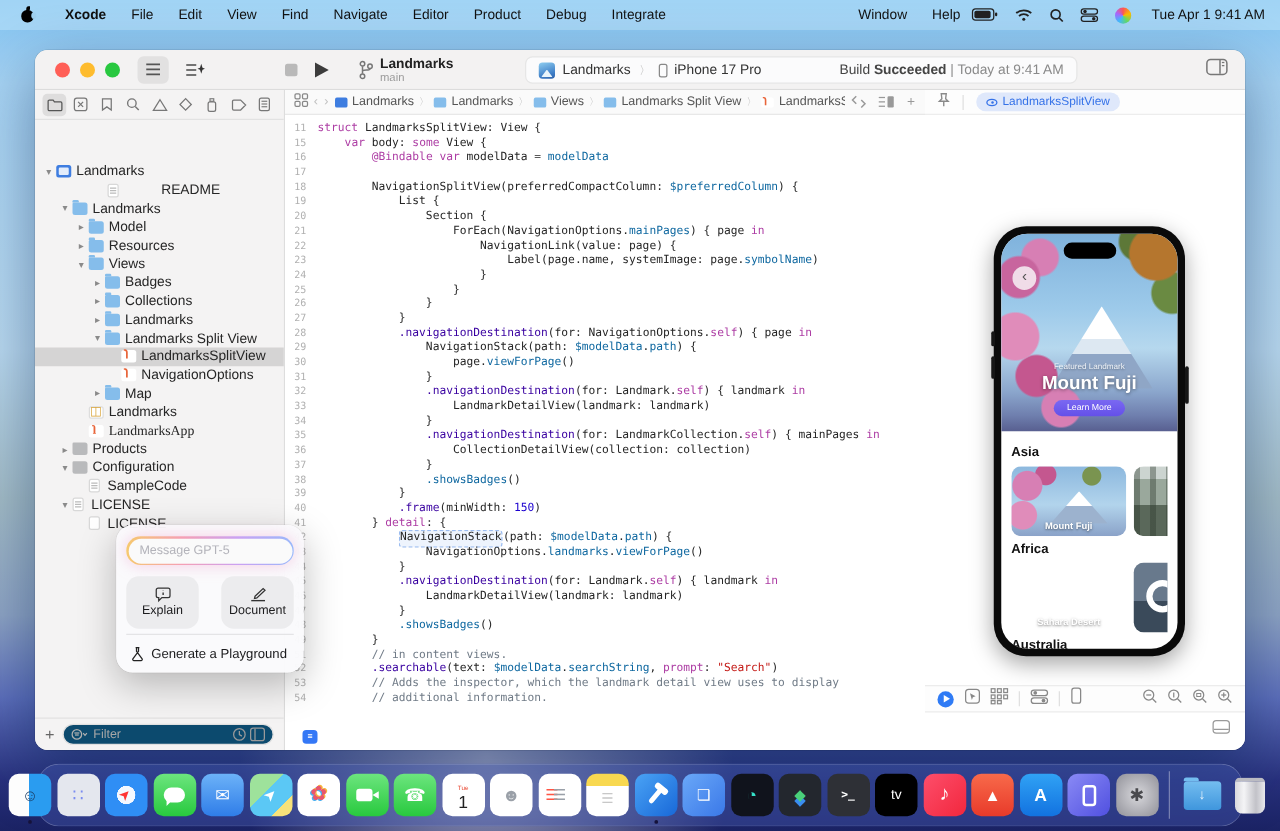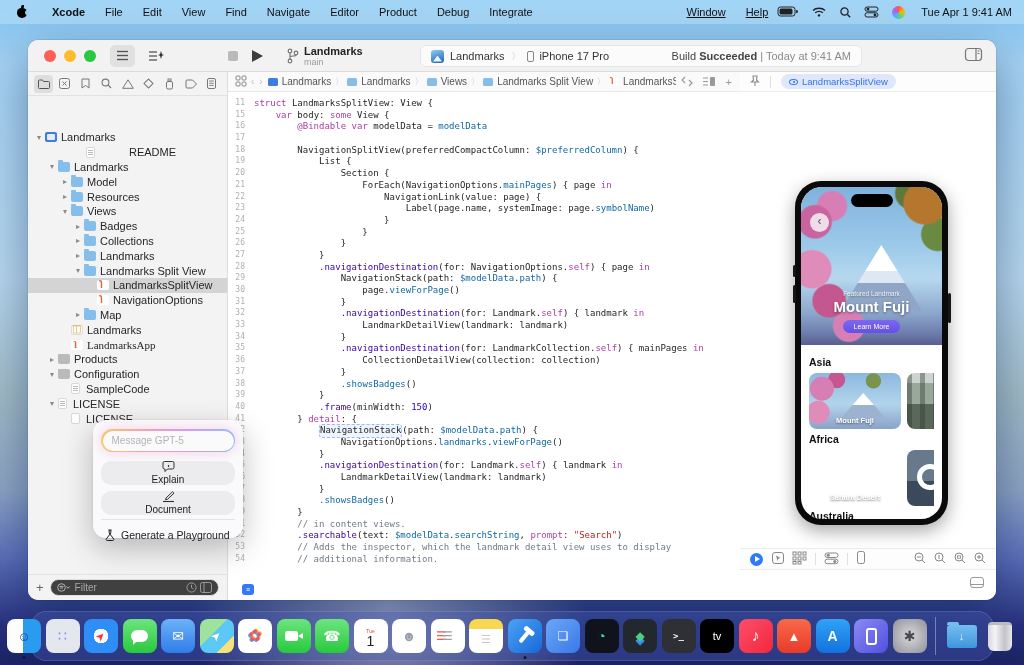--- a/index.html
+++ b/index.html
@@ -234,7 +234,7 @@
       <span class="mitem">Integrate</span>
     </span>
   <span class="spacer"></span>
-  <span id="menu-items-right" style="display:flex;text-decoration:underline;">
+  <span id="menu-items-right" style="display:flex;">
       <span class="mitem">Window</span>
       <span class="mitem">Help</span>
     </span>

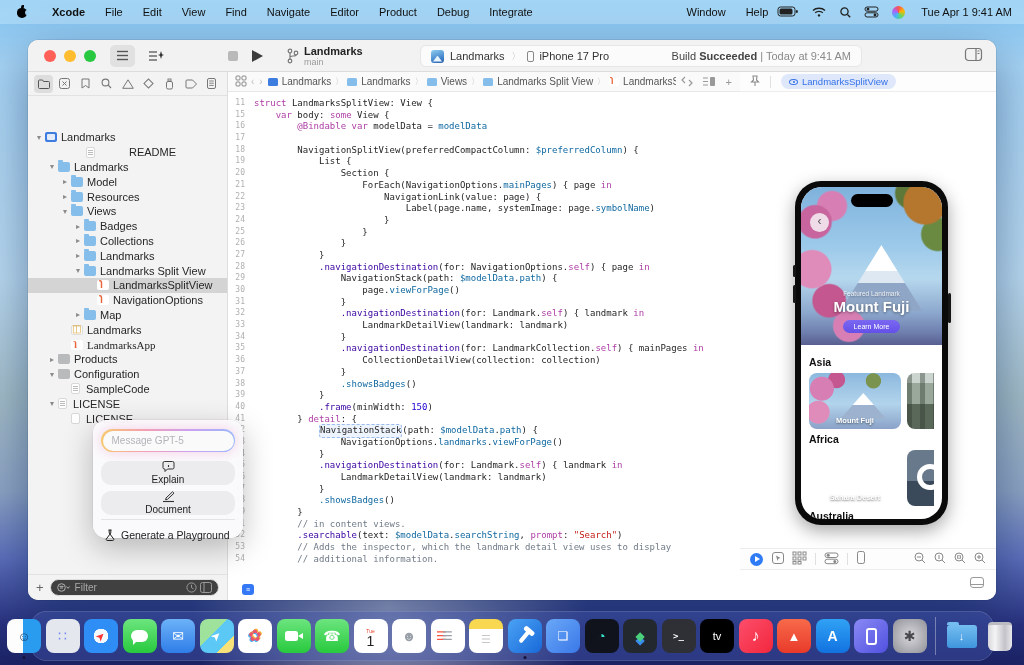--- a/index.html
+++ b/index.html
@@ -79,7 +79,7 @@
   .gptinput-wrap { padding:1.5px; border-radius:12px; background:linear-gradient(90deg,#f6c96e,#f59fb4,#caa1f2,#9ab8fa);
     box-shadow:0 0 12px rgba(240,170,210,.55); }
   .gptinput { height:20px; background:#fafafa; border-radius:11px; font-size:10px; color:#b3b3ba; display:flex; align-items:center; padding:0 9px;}
-  .gptbtns { display:flex; gap:6px; margin-top:9px;flex-direction:column; }
+  .gptbtns { display:flex; gap:18px; margin-top:9px; }
   .gptbtn { flex:1; height:42px; background:#ececee; border-radius:10px; display:flex; flex-direction:column; align-items:center; justify-content:center; gap:2px; font-size:10px; color:#1c1c1e;}
   .gptbtn svg { display:block; }
   .gptfoot { display:flex; align-items:center; gap:6px; height:30px; margin-top:4px; border-top:1px solid #e4e4e6; font-size:10.5px; color:#1c1c1e; padding-left:4px;}

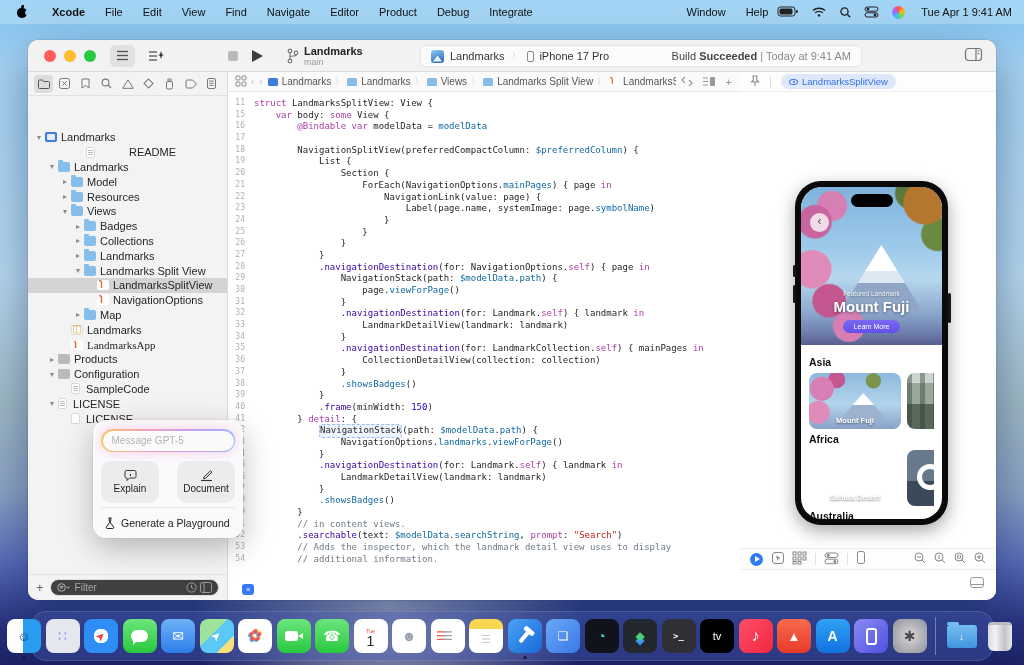--- a/index.html
+++ b/index.html
@@ -71,7 +71,7 @@
   
   .filterbar { position:absolute; left:0; bottom:0; height:26px; right:0; display:flex; align-items:center; padding:0 8px; gap:6px; border-top:1px solid #e2e2e2;}
   .plus { color:#666; font-size:13px; }
-  .filterfield { flex:1; height:17px; background:#404040; border:1px solid #e0e0e0; border-radius:9px; display:flex; align-items:center; font-size:10px; color:#a7a7a7; padding:0 6px; gap:4px;}
+  .filterfield { flex:1; height:17px; background:#0c4a6e; border:1px solid #e0e0e0; border-radius:9px; display:flex; align-items:center; font-size:10px; color:#a7a7a7; padding:0 6px; gap:4px;}
   .filterfield .right { margin-left:auto; display:flex; gap:3px; color:#9a9a9a;}
   
   .gptpop { position:absolute; left:65px; top:380px; width:150px; height:118px; background:rgba(250,250,252,.97);

